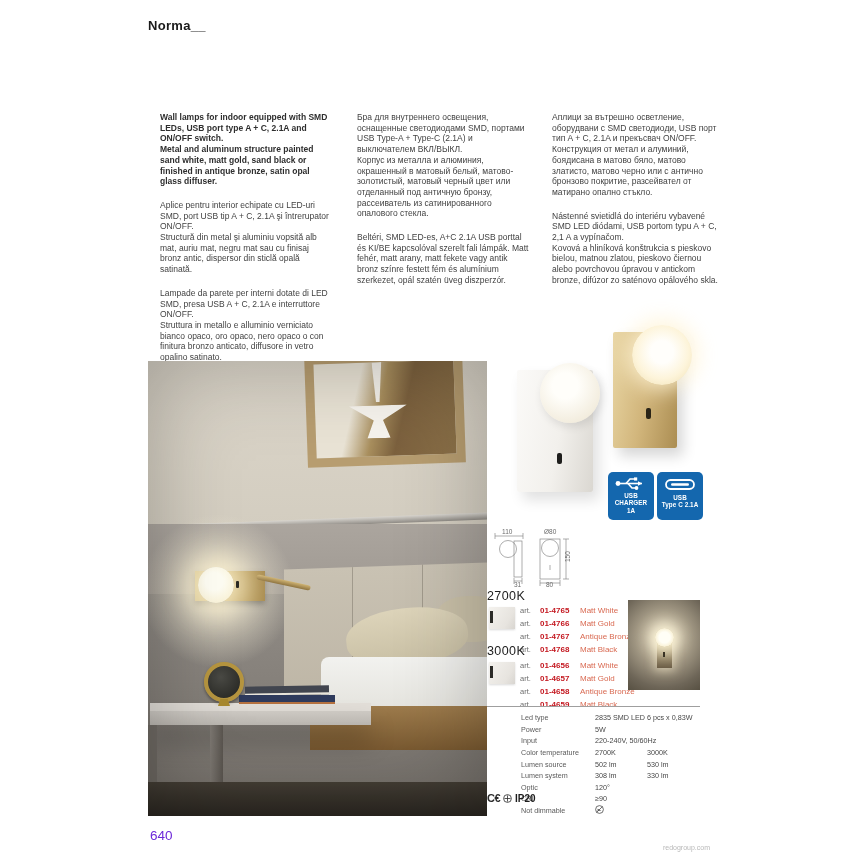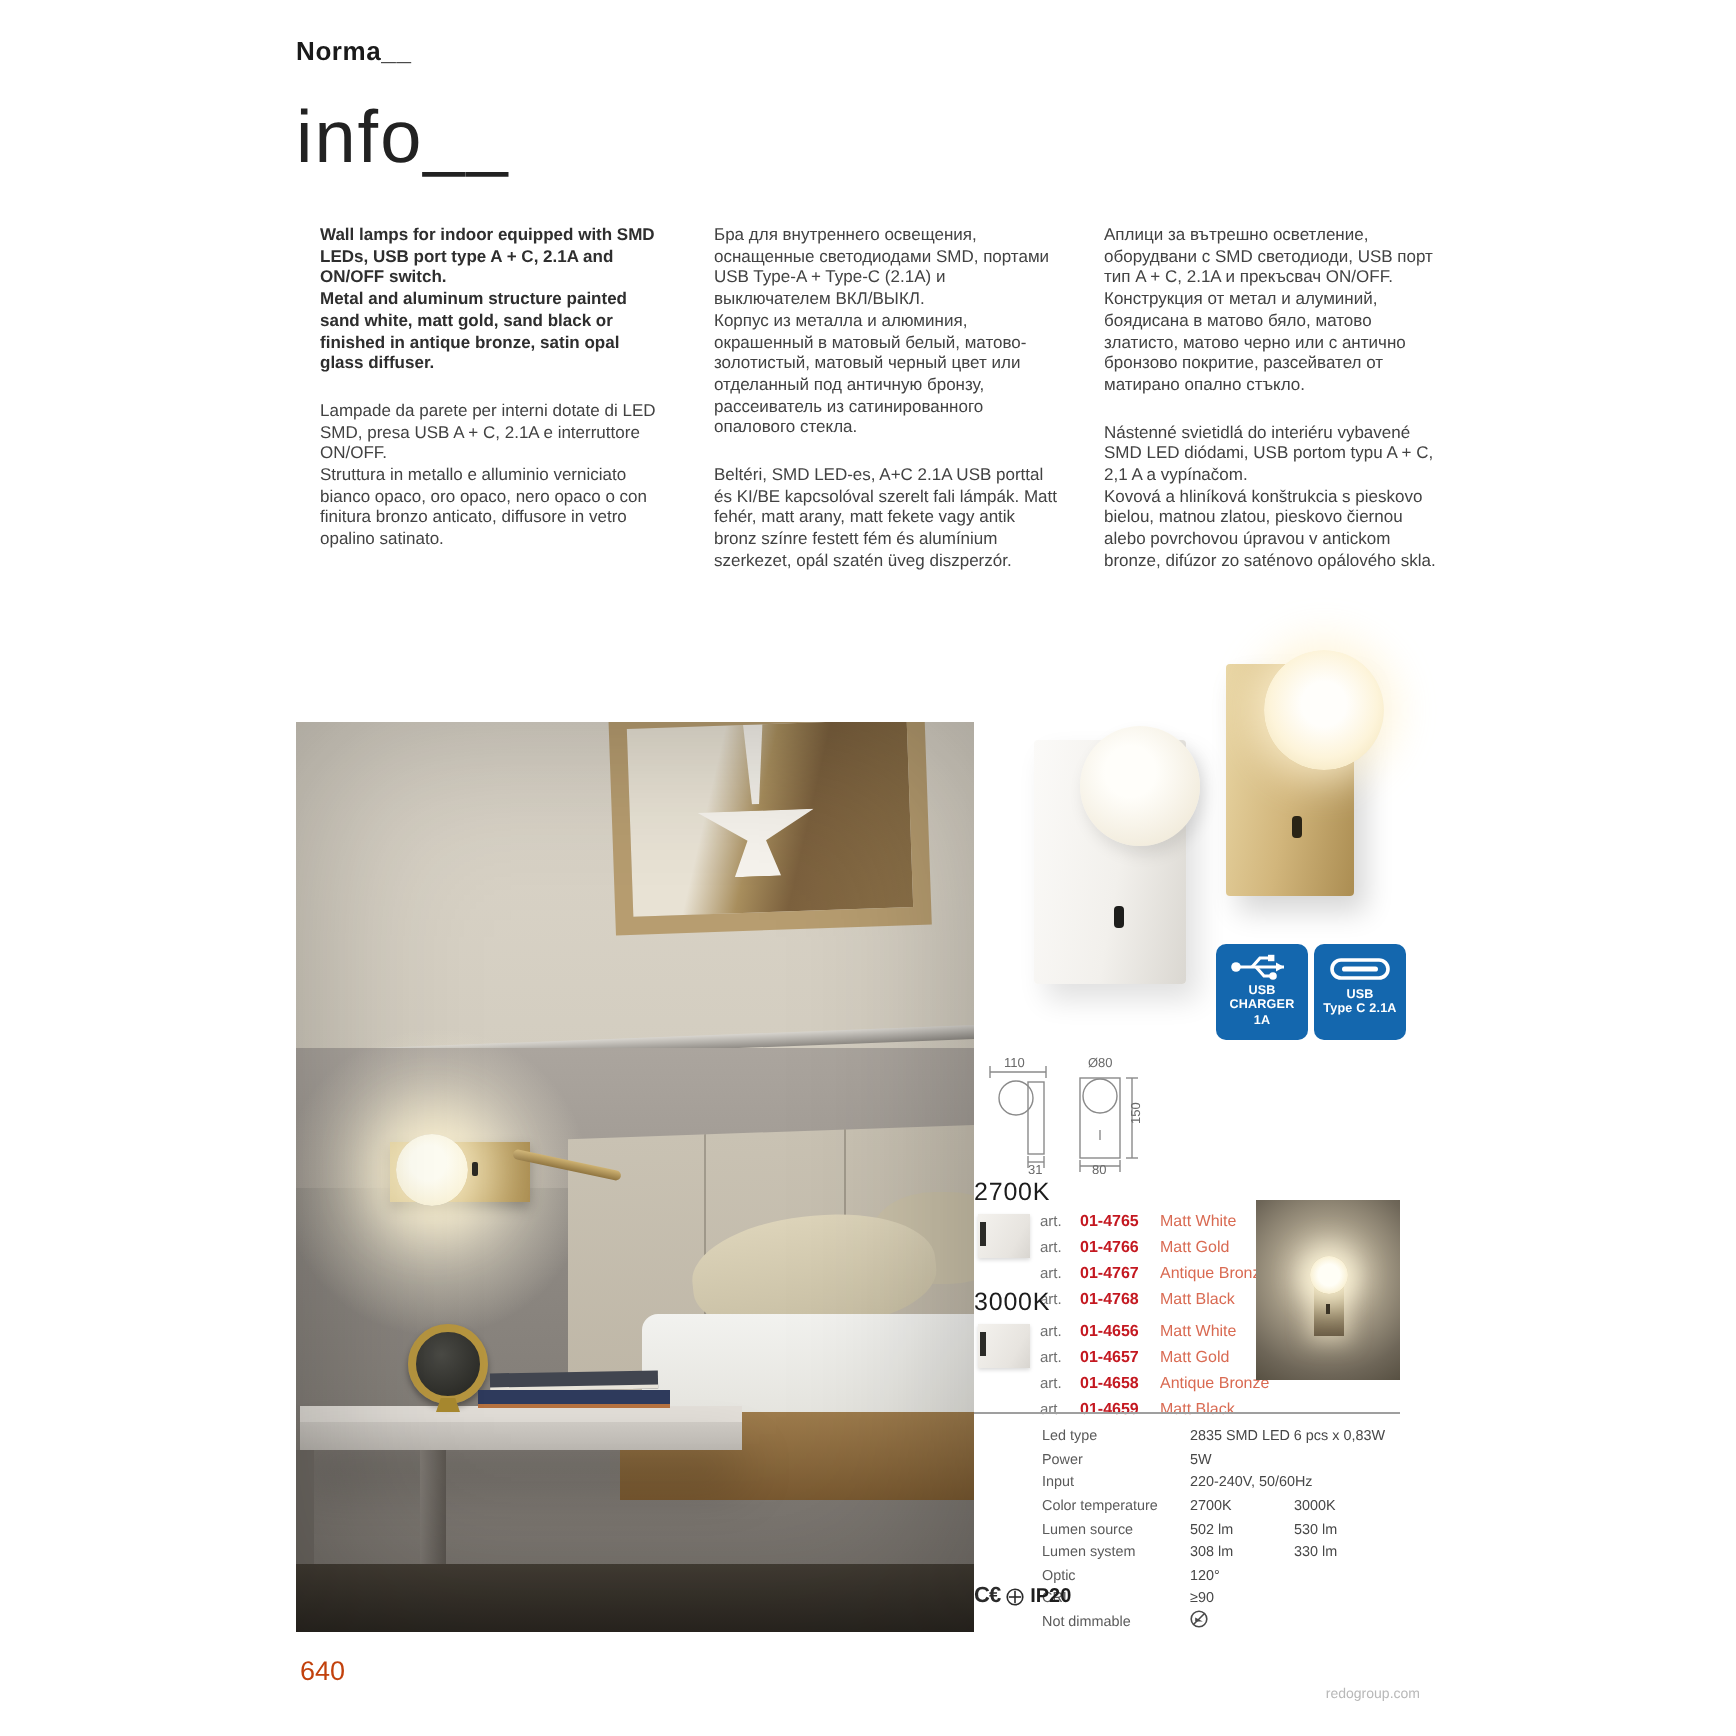--- a/index.html
+++ b/index.html
@@ -116,7 +116,6 @@
 <div class="page">
 
   <div class="abs brand">Norma__</div>
-  <div class="abs title">info__</div>
 
   <div class="abs desc-col col1">
     <p class="b">Wall lamps for indoor equipped with SMD LEDs, USB port type A + C, 2.1A and ON/OFF switch.

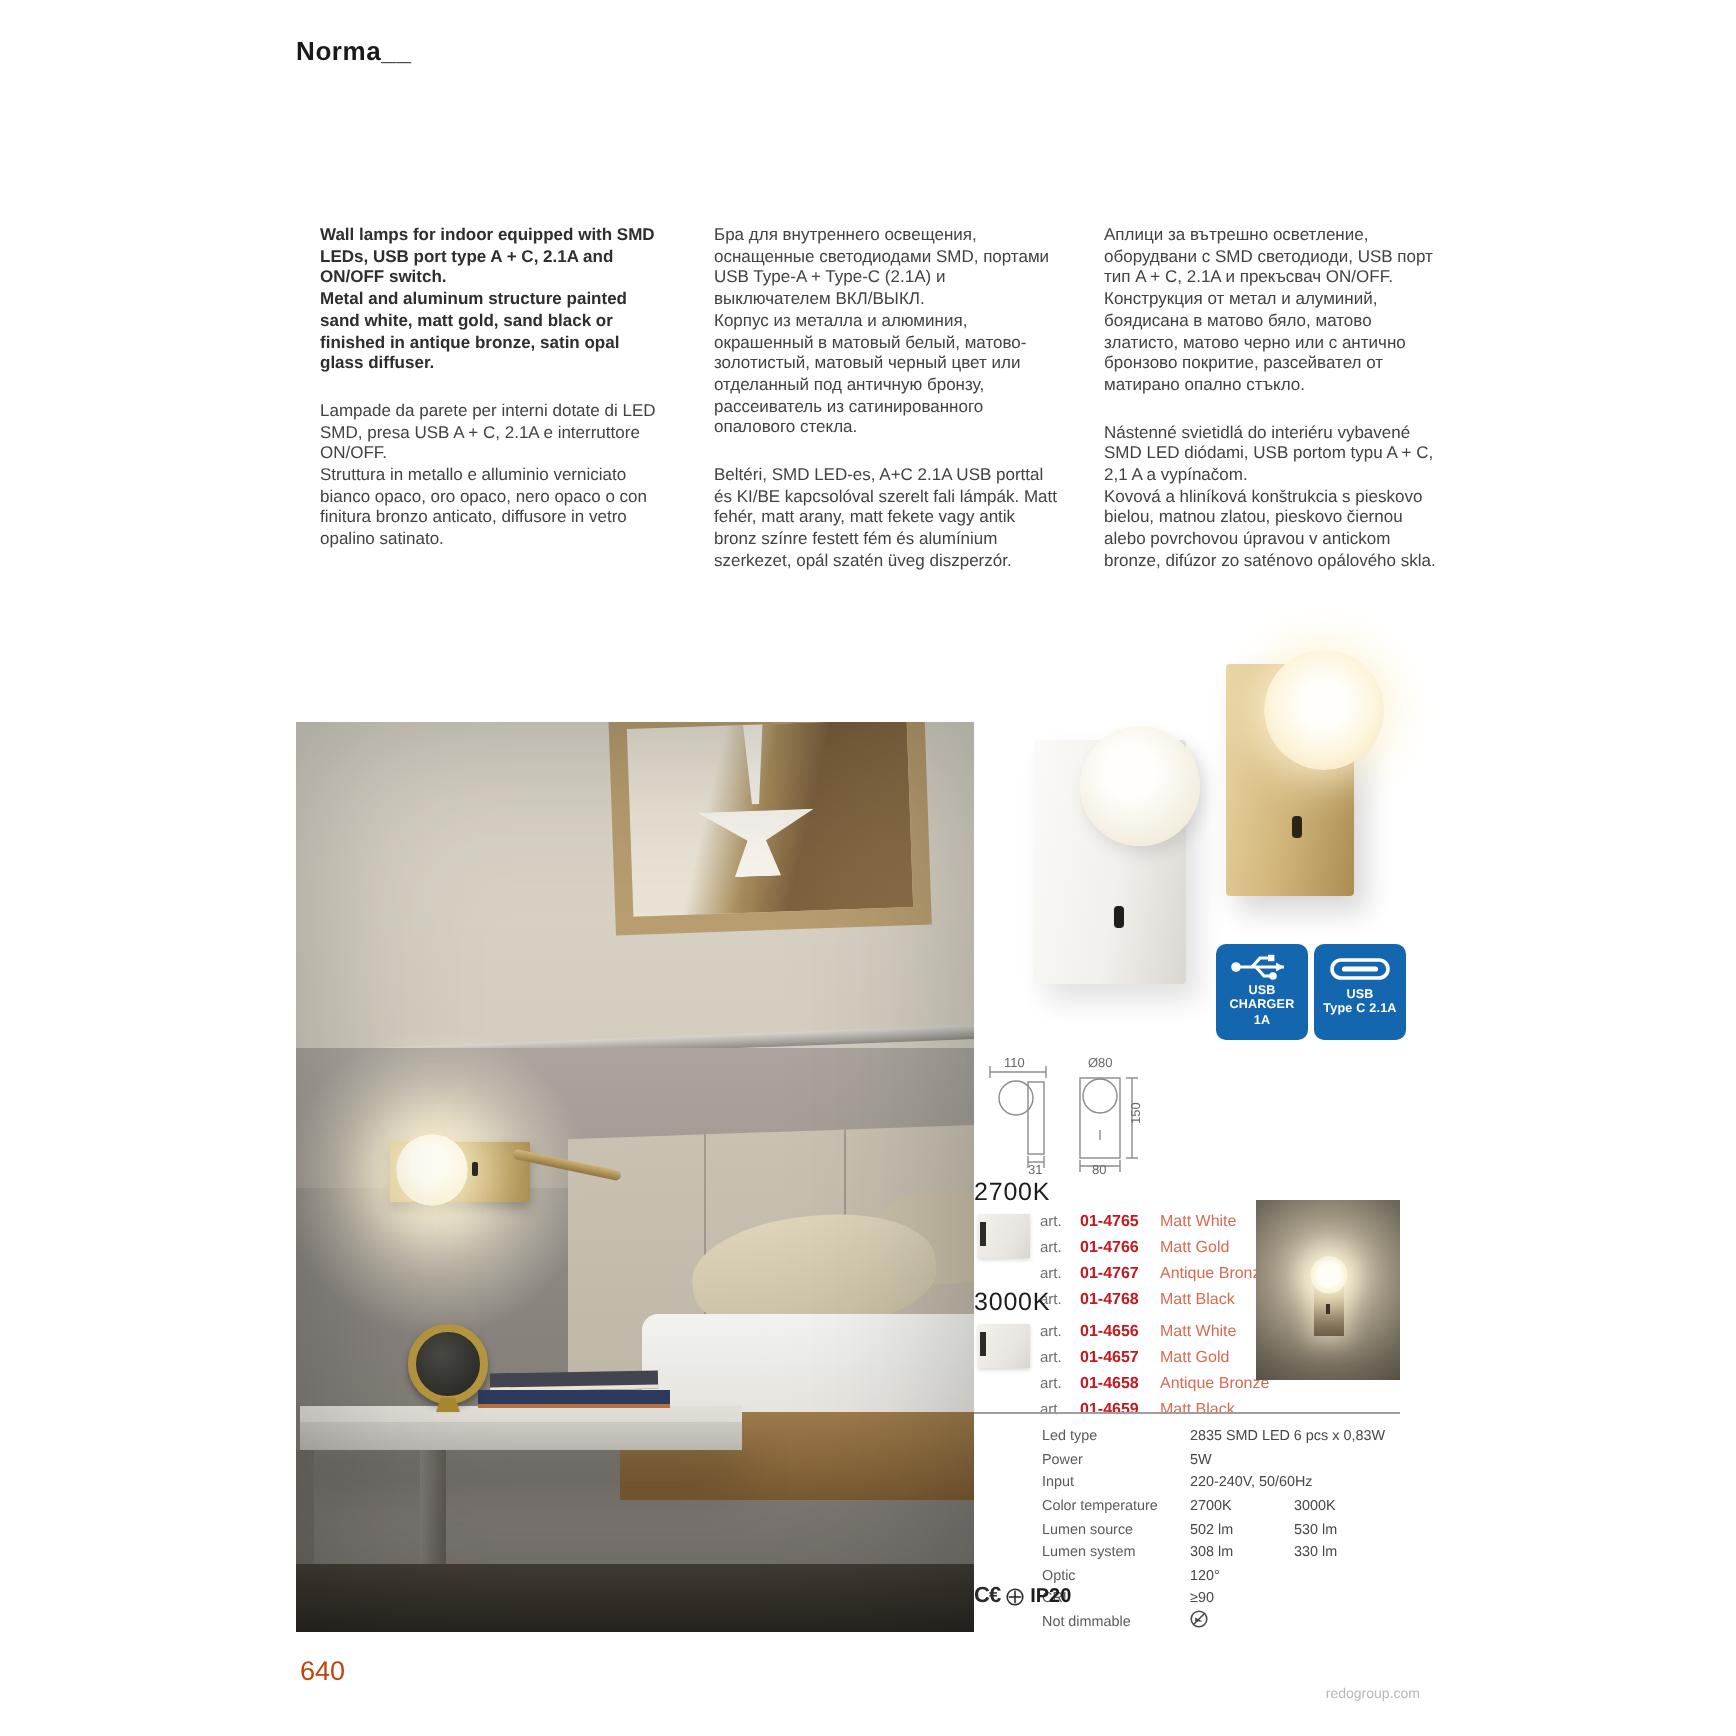--- a/index.html
+++ b/index.html
@@ -120,6 +120,8 @@
   <div class="abs desc-col col1">
     <p class="b">Wall lamps for indoor equipped with SMD LEDs, USB port type A + C, 2.1A and ON/OFF switch.
 Metal and aluminum structure painted sand white, matt gold, sand black or finished in antique bronze, satin opal glass diffuser.</p>
+    <p>Aplice pentru interior echipate cu LED-uri SMD, port USB tip A + C, 2.1A şi întrerupator ON/OFF.
+Structură din metal şi aluminiu vopsită alb mat, auriu mat, negru mat sau cu finisaj bronz antic, dispersor din sticlă opală satinată.</p>
     <p>Lampade da parete per interni dotate di LED SMD, presa USB A + C, 2.1A e interruttore ON/OFF.
 Struttura in metallo e alluminio verniciato bianco opaco, oro opaco, nero opaco o con finitura bronzo anticato, diffusore in vetro opalino satinato.</p>
   </div>

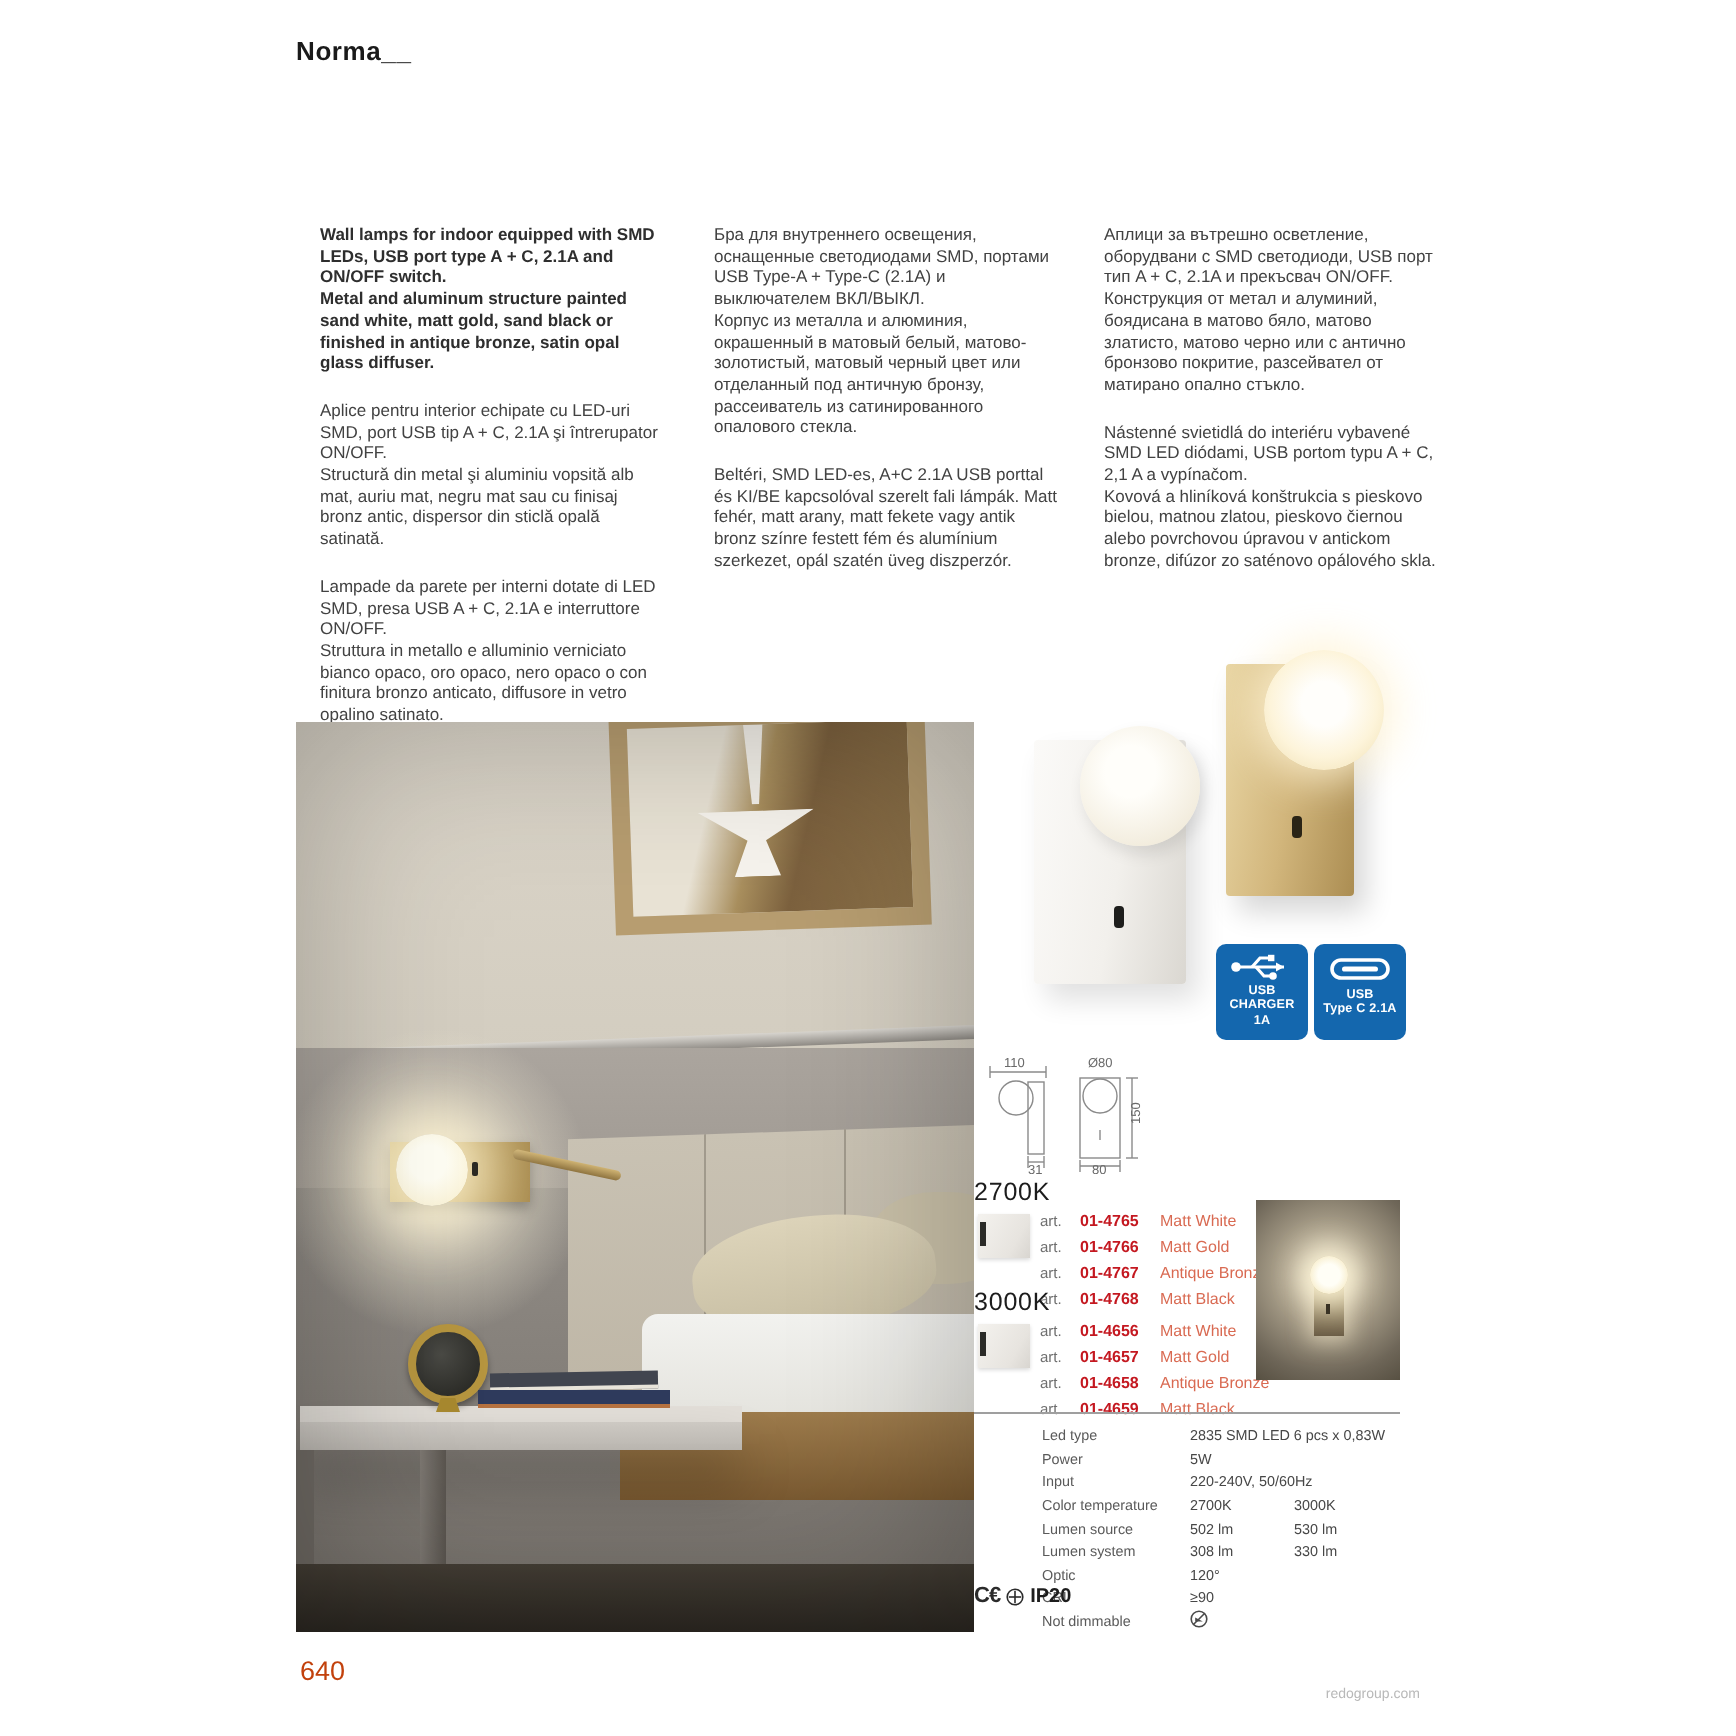--- a/index.html
+++ b/index.html
@@ -107,7 +107,7 @@
   .ip { font-size:10px; font-weight:bold; color:#1d1d1d; }
 
   
-  .pagenum { left:150px; top:828px; font-size:13.5px; color:#c2410c; }
+  .pagenum { left:150px; top:828px; font-size:13.5px; color:#6d28d9; }
   .site { left:600px; top:844px; width:110px; text-align:right; font-size:7px; color:#b8b8b8; }
 </style>
 </head>

